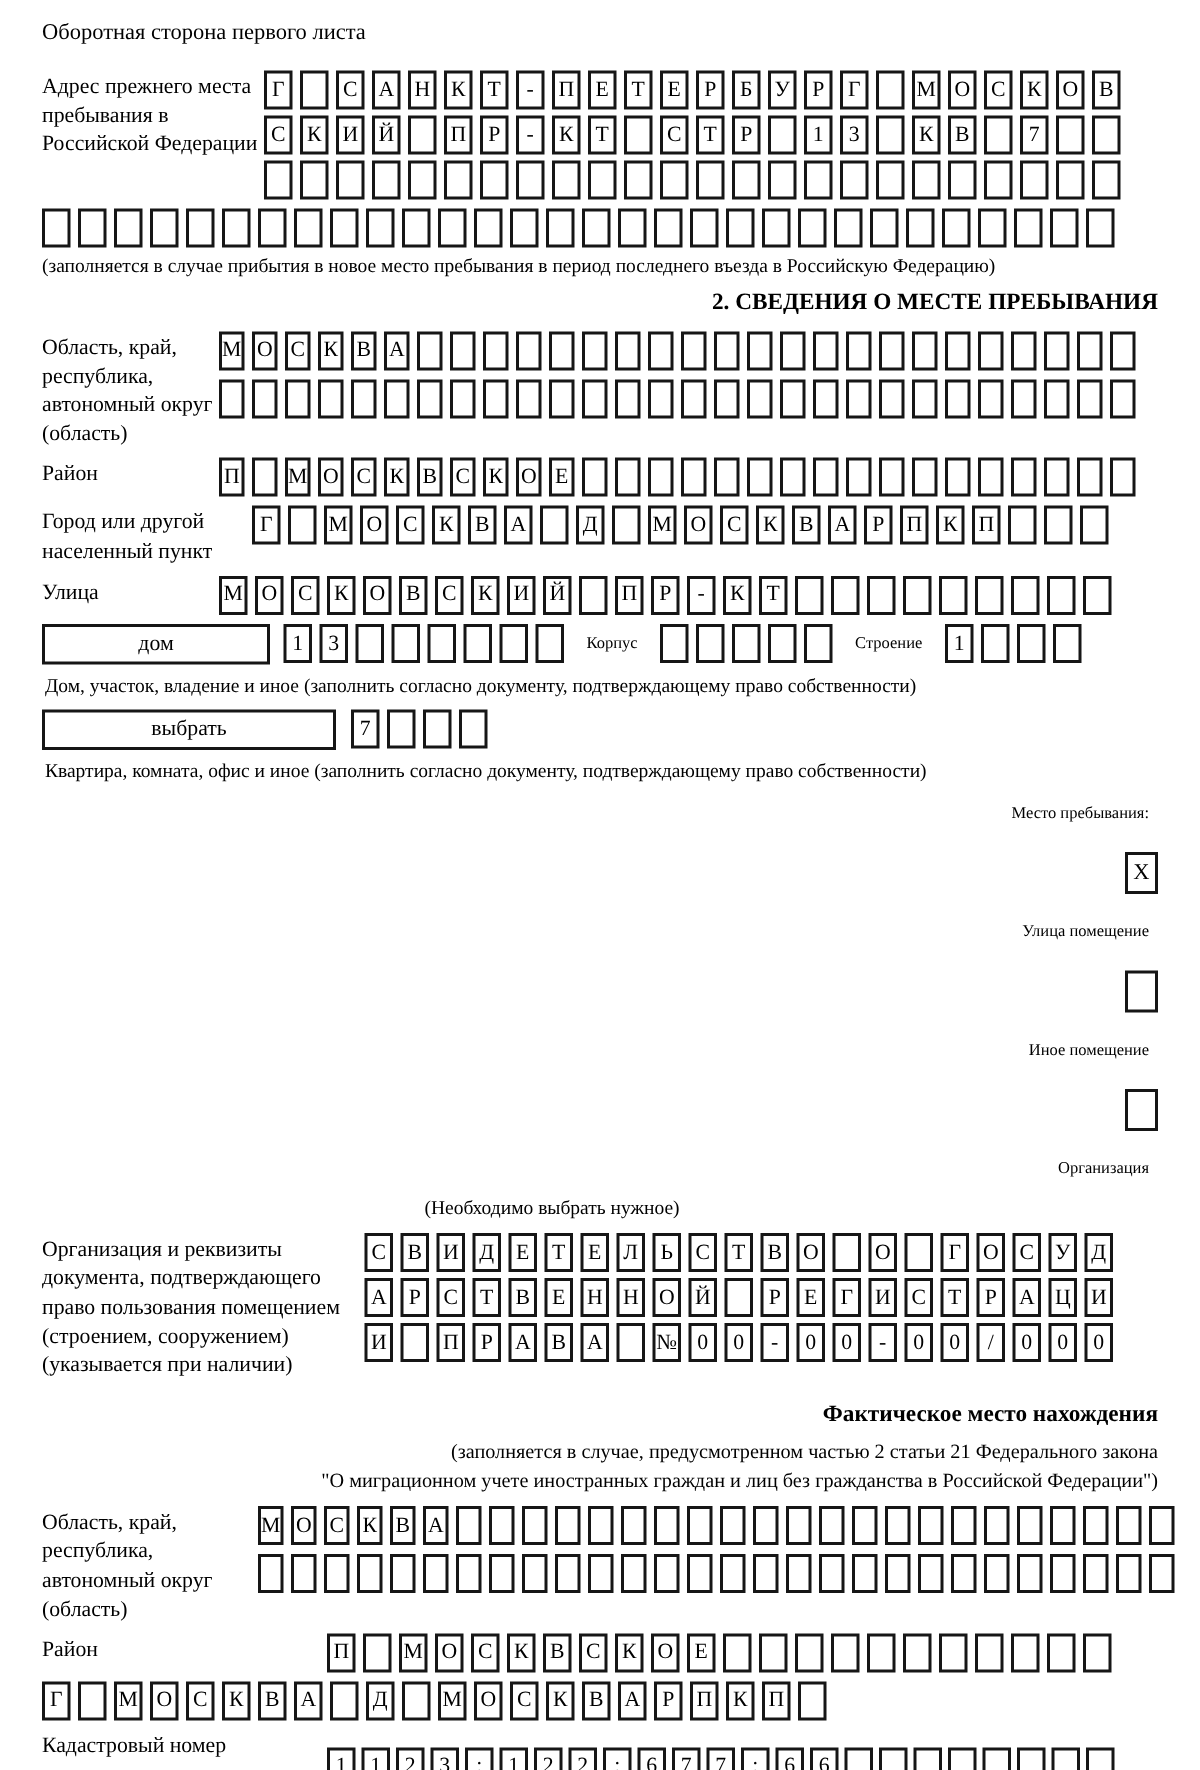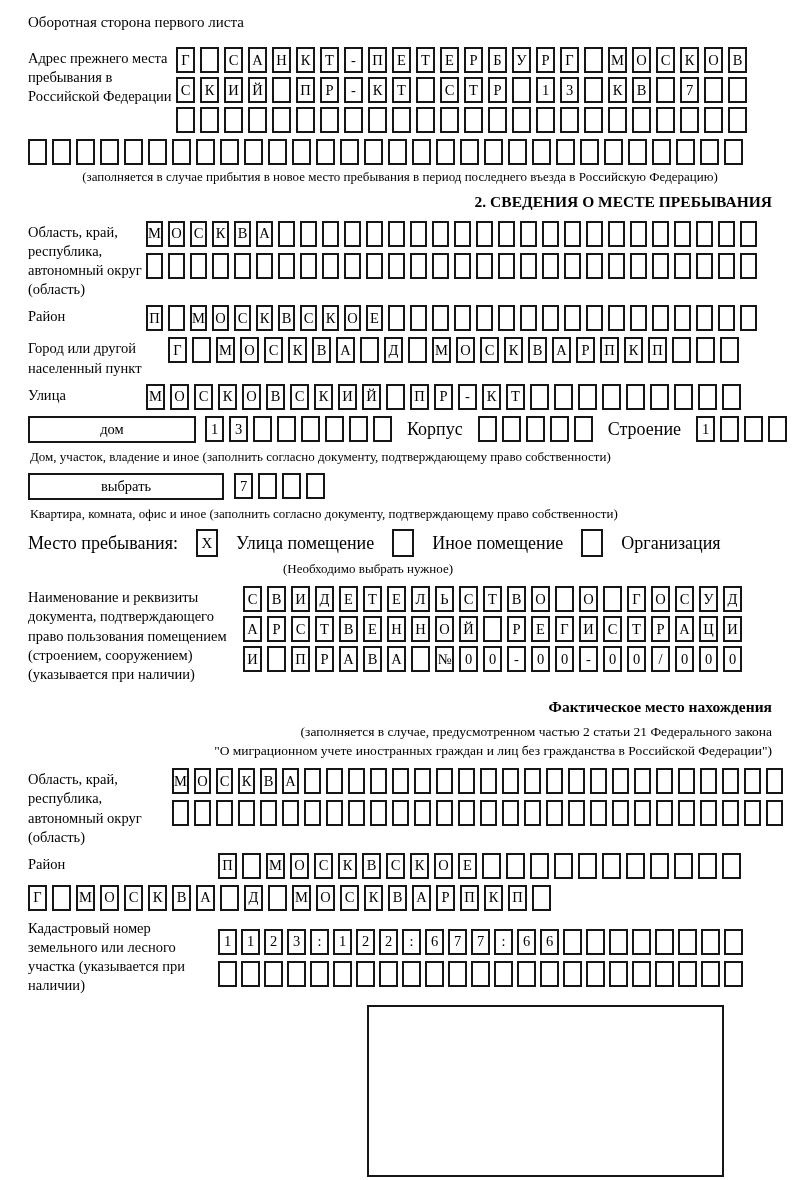--- a/index.html
+++ b/index.html
@@ -44,7 +44,7 @@
   .inlbl { font-size:18px; line-height:27px; flex:none; padding:0 6px; }
 
   .cap { font-size:13px; line-height:1.3; margin:2px 0 7px 2px; }
-  .cap.center { text-align:center; margin-left:0; }
+  .cap.center { text-align:left; margin-left:0; }
 
   .stitle { text-align:right; font-weight:bold; font-size:15.5px; margin:4px 0 10px 0; }
 

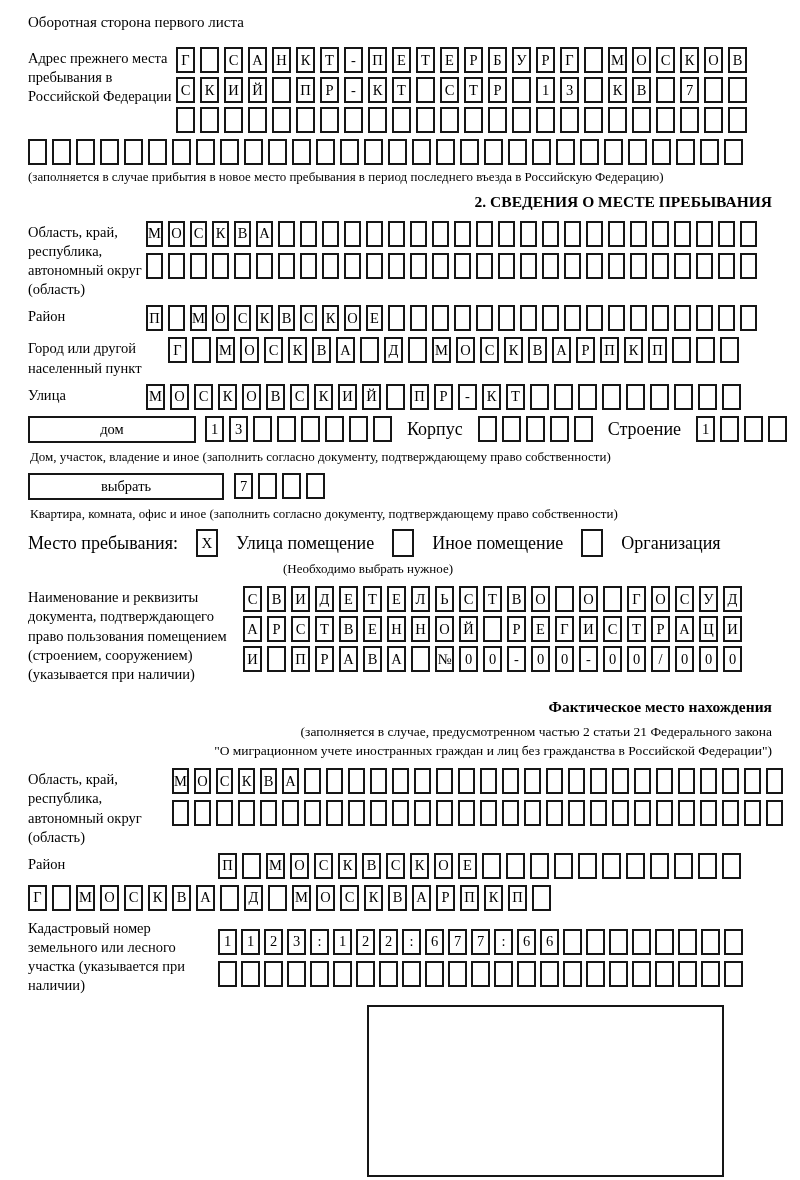--- a/index.html
+++ b/index.html
@@ -38,7 +38,7 @@
     height:27px; box-sizing:border-box; border:2px solid #161616; flex:none;
     display:flex; align-items:center; justify-content:center; font-size:14.5px;
   }
-  .w160 { width:168px; }
+  .w160 { width:152px; }
   .w196 { width:196px; }
 
   .inlbl { font-size:18px; line-height:27px; flex:none; padding:0 6px; }

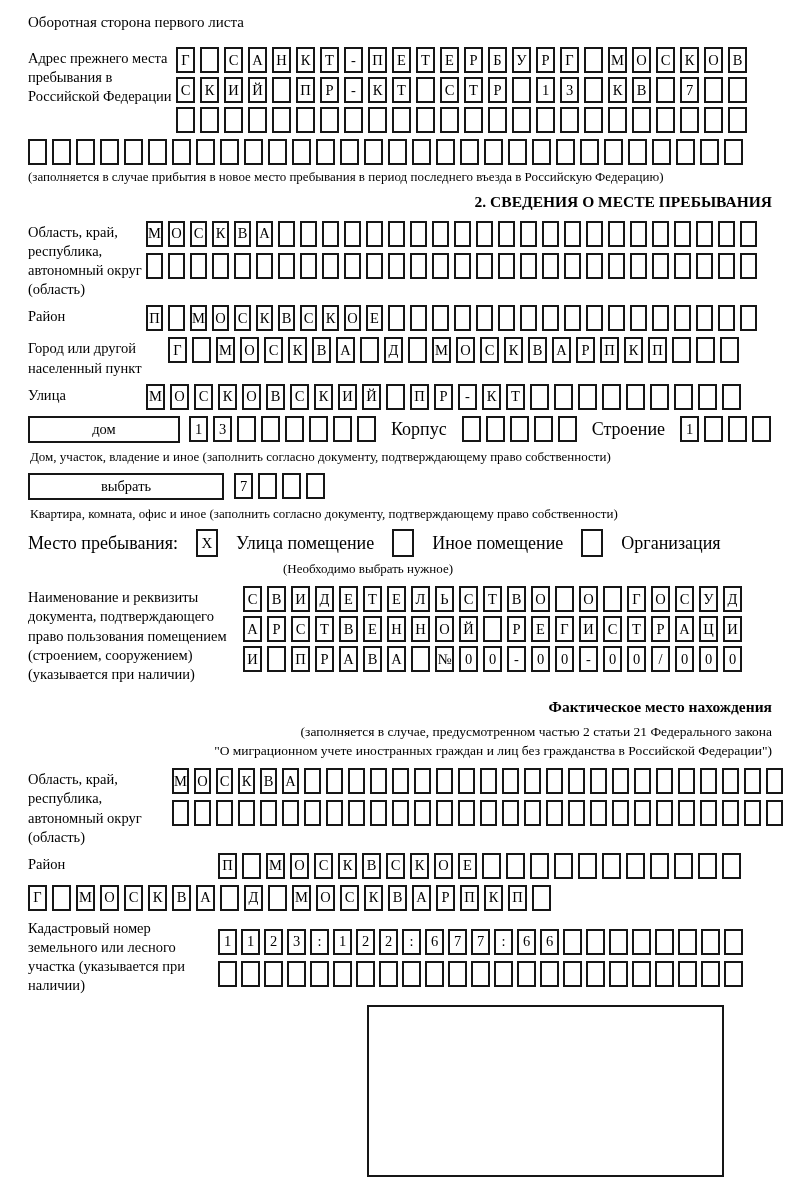--- a/index.html
+++ b/index.html
@@ -41,7 +41,7 @@
   .w160 { width:152px; }
   .w196 { width:196px; }
 
-  .inlbl { font-size:18px; line-height:27px; flex:none; padding:0 6px; }
+  .inlbl { font-size:11px; line-height:27px; flex:none; padding:0 6px; }
 
   .cap { font-size:13px; line-height:1.3; margin:2px 0 7px 2px; }
   .cap.center { text-align:left; margin-left:0; }

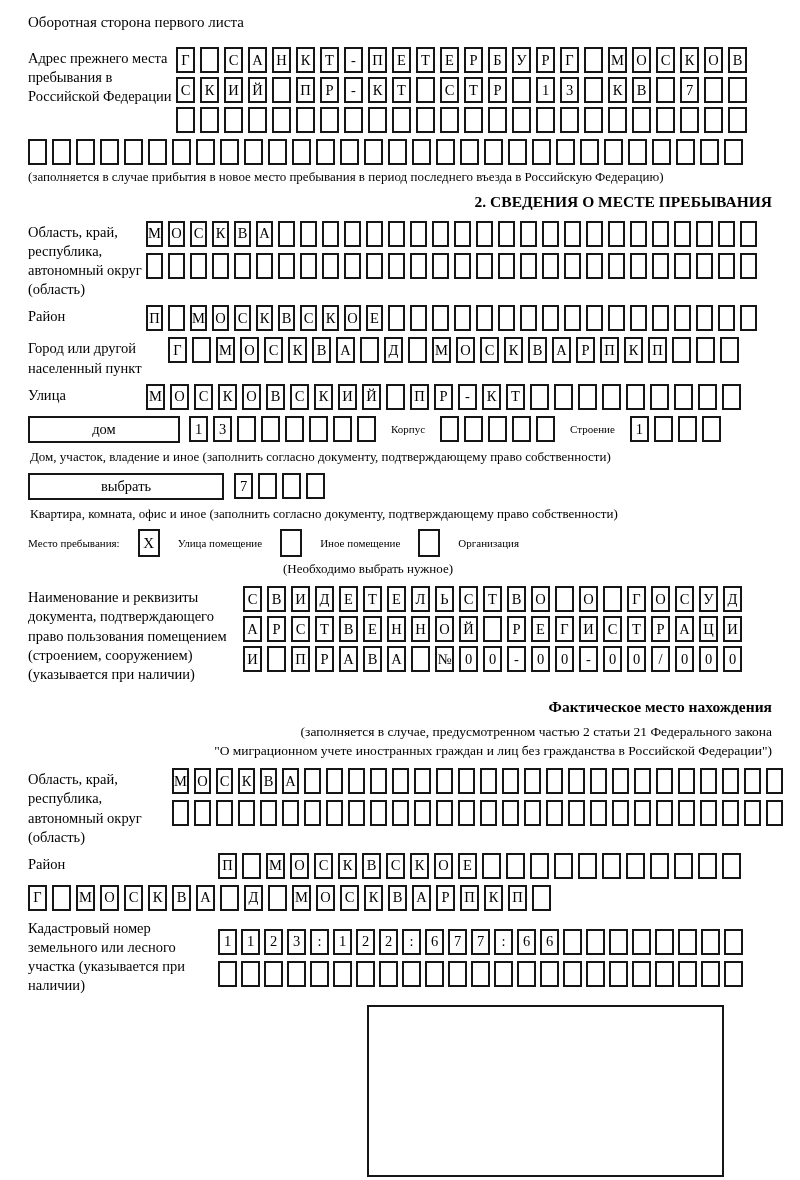--- a/index.html
+++ b/index.html
@@ -53,7 +53,7 @@
     border:2px solid #161616; display:flex; align-items:center; justify-content:center;
     font-size:15px;
   }
-  .stayrow { display:flex; align-items:flex-end; gap:12px; margin-bottom:4px; }
+  .stayrow { display:flex; align-items:flex-end; gap:12px; margin-bottom:4px;flex-direction:column; }
   .choose { text-align:center; width:560px; margin:0 0 8px 60px; }
 
   .s3caps { text-align:right; font-size:13.5px; line-height:1.42; margin-bottom:8px; }

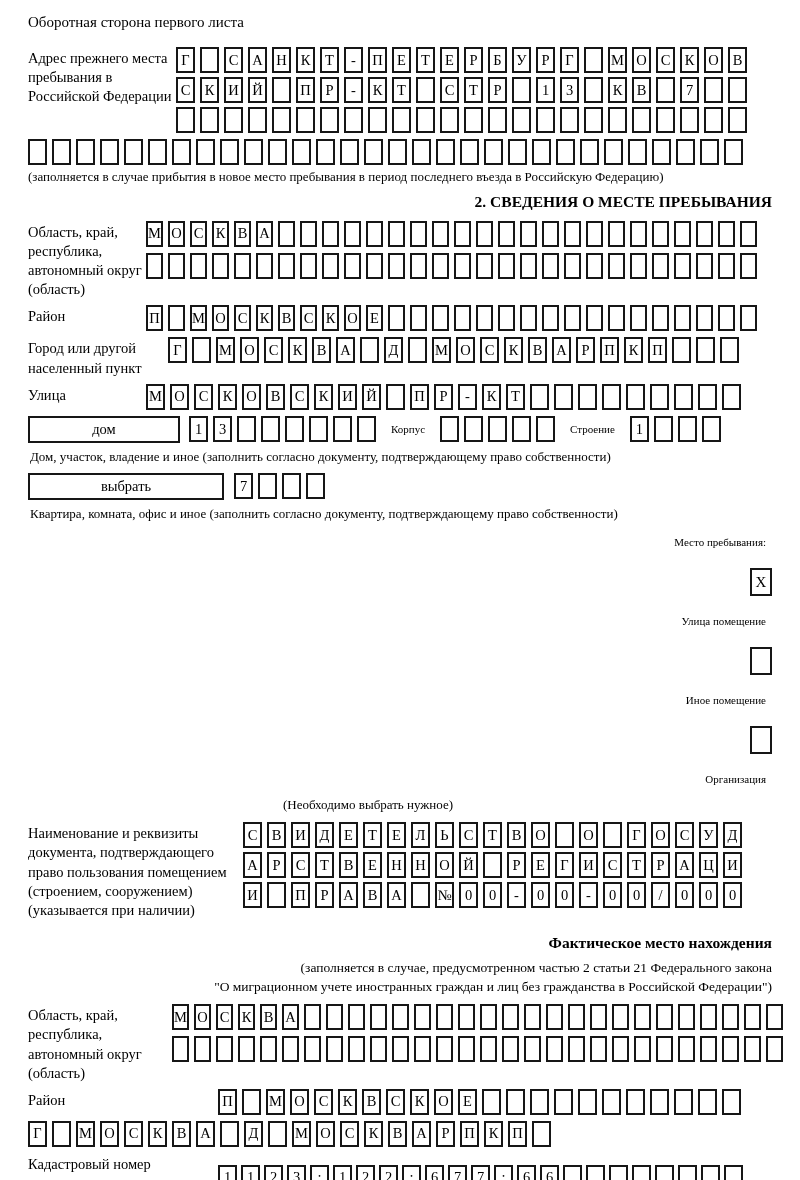--- a/index.html
+++ b/index.html
@@ -404,7 +404,7 @@
   <div class="cap choose">(Необходимо выбрать нужное)</div>
 
   <div class="frow">
-    <div class="lbl w215">Наименование и реквизиты документа, подтверждающего право пользования помещением (строением, сооружением) (указывается при наличии)</div>
+    <div class="lbl w215">Организация и реквизиты документа, подтверждающего право пользования помещением (строением, сооружением) (указывается при наличии)</div>
     <div class="rows">
       <div class="cellrow">
           <div class="cell">С</div>

